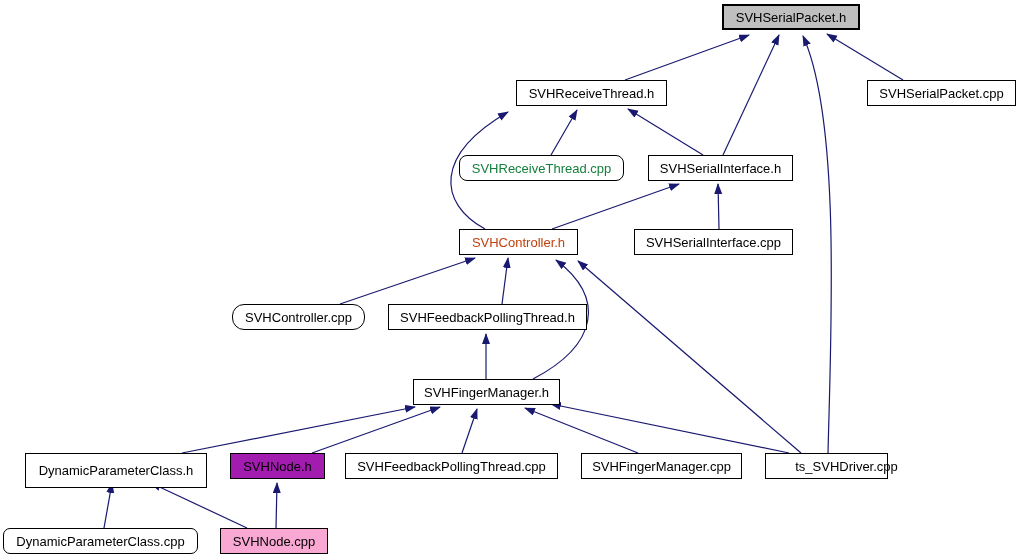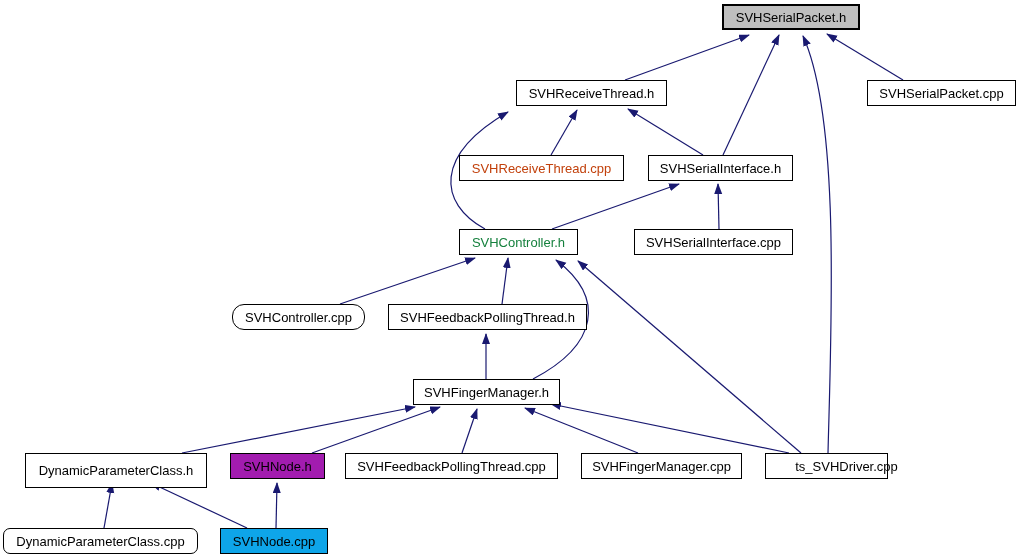--- a/index.html
+++ b/index.html
@@ -61,7 +61,7 @@
       <div class="node highlight" style="left: 722px; top: 4px; width: 138px; height: 26px; background: rgb(191, 191, 191); border-color: rgb(0, 0, 0); color: rgb(0, 0, 0);">SVHSerialPacket.h</div>
       <div class="node" style="left: 516px; top: 80px; width: 151px; height: 26px; background: rgb(255, 255, 255); border-color: rgb(0, 0, 0); color: rgb(0, 0, 0);">SVHReceiveThread.h</div>
       <div class="node" style="left: 867px; top: 80px; width: 149px; height: 26px; background: rgb(255, 255, 255); border-color: rgb(0, 0, 0); color: rgb(0, 0, 0);">SVHSerialPacket.cpp</div>
-      <div class="node" style="left: 459px; top: 155px; width: 165px; height: 26px; background: rgb(255, 255, 255); border-color: rgb(0, 0, 0); color: #c2410c;">SVHReceiveThread.cpp</div>
+      <div class="node" style="left: 459px; top: 155px; width: 165px; height: 26px; background: rgb(255, 255, 255); border-color: rgb(0, 0, 0); color: #15803d; border-radius: 8px;">SVHReceiveThread.cpp</div>
       <div class="node" style="left: 648px; top: 155px; width: 145px; height: 26px; background: rgb(255, 255, 255); border-color: rgb(0, 0, 0); color: rgb(0, 0, 0); text-align: right;">SVHSerialInterface.h</div>
       <div class="node" style="left: 459px; top: 229px; width: 119px; height: 26px; background: rgb(255, 255, 255); border-color: rgb(0, 0, 0); color: #15803d;">SVHController.h</div>
       <div class="node" style="left: 634px; top: 229px; width: 159px; height: 26px; background: rgb(255, 255, 255); border-color: rgb(0, 0, 0); color: rgb(0, 0, 0);">SVHSerialInterface.cpp</div>

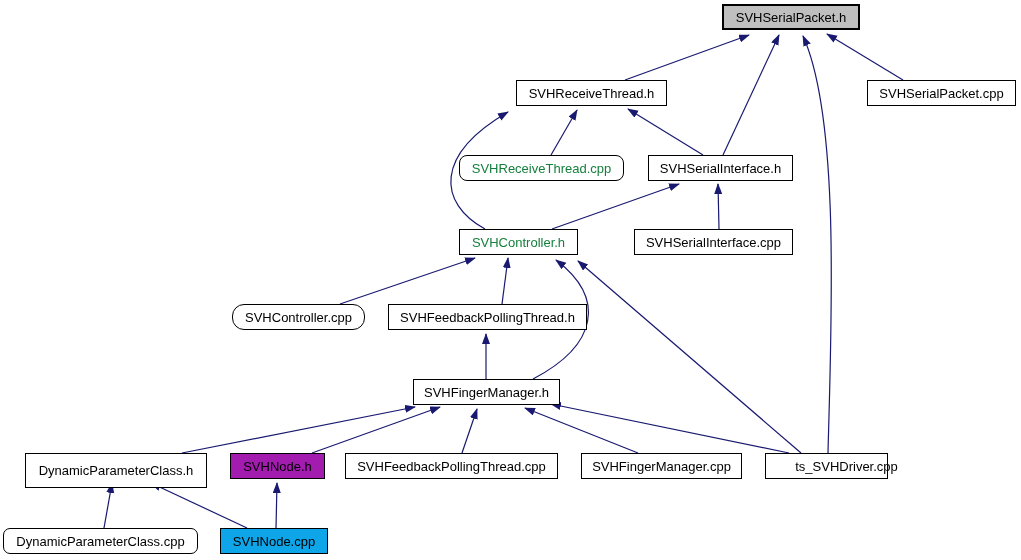--- a/index.html
+++ b/index.html
@@ -63,7 +63,7 @@
       <div class="node" style="left: 867px; top: 80px; width: 149px; height: 26px; background: rgb(255, 255, 255); border-color: rgb(0, 0, 0); color: rgb(0, 0, 0);">SVHSerialPacket.cpp</div>
       <div class="node" style="left: 459px; top: 155px; width: 165px; height: 26px; background: rgb(255, 255, 255); border-color: rgb(0, 0, 0); color: #15803d; border-radius: 8px;">SVHReceiveThread.cpp</div>
       <div class="node" style="left: 648px; top: 155px; width: 145px; height: 26px; background: rgb(255, 255, 255); border-color: rgb(0, 0, 0); color: rgb(0, 0, 0); text-align: right;">SVHSerialInterface.h</div>
-      <div class="node" style="left: 459px; top: 229px; width: 119px; height: 26px; background: rgb(255, 255, 255); border-color: rgb(0, 0, 0); color: #15803d;">SVHController.h</div>
+      <div class="node" style="left: 459px; top: 229px; width: 119px; height: 26px; background: rgb(255, 255, 255); border-color: rgb(0, 0, 0); color: #c2410c;">SVHController.h</div>
       <div class="node" style="left: 634px; top: 229px; width: 159px; height: 26px; background: rgb(255, 255, 255); border-color: rgb(0, 0, 0); color: rgb(0, 0, 0);">SVHSerialInterface.cpp</div>
       <div class="node" style="left: 232px; top: 304px; width: 133px; height: 26px; background: rgb(255, 255, 255); border-color: rgb(0, 0, 0); color: rgb(0, 0, 0); border-radius: 12px;">SVHController.cpp</div>
       <div class="node" style="left: 388px; top: 304px; width: 199px; height: 26px; background: rgb(255, 255, 255); border-color: rgb(0, 0, 0); color: rgb(0, 0, 0);">SVHFeedbackPollingThread.h</div>

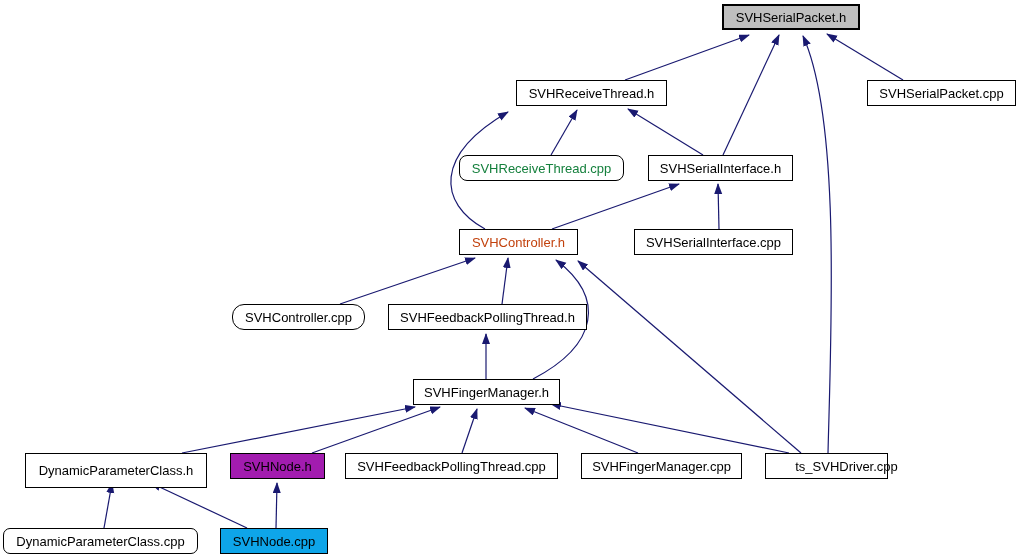--- a/index.html
+++ b/index.html
@@ -74,7 +74,7 @@
       <div class="node" style="left: 581px; top: 453px; width: 161px; height: 26px; background: rgb(255, 255, 255); border-color: rgb(0, 0, 0); color: rgb(0, 0, 0);">SVHFingerManager.cpp</div>
       <div class="node" style="left: 765px; top: 453px; width: 123px; height: 26px; background: rgb(255, 255, 255); border-color: rgb(0, 0, 0); color: rgb(0, 0, 0); padding-left: 40px;">ts_SVHDriver.cpp</div>
       <div class="node" style="left: 3px; top: 528px; width: 195px; height: 26px; background: rgb(255, 255, 255); border-color: rgb(0, 0, 0); color: rgb(0, 0, 0); border-radius: 7px;">DynamicParameterClass.cpp</div>
-      <div class="node" style="left: 220px; top: 528px; width: 108px; height: 26px; background: #0ea5e9; border-color: rgb(0, 0, 0); color: rgb(0, 0, 0);">SVHNode.cpp</div>
+      <div class="node" style="left: 220px; top: 528px; width: 108px; height: 26px; background: #f9a8d4; border-color: rgb(0, 0, 0); color: rgb(0, 0, 0);">SVHNode.cpp</div>
     </div>
 </div>
 

